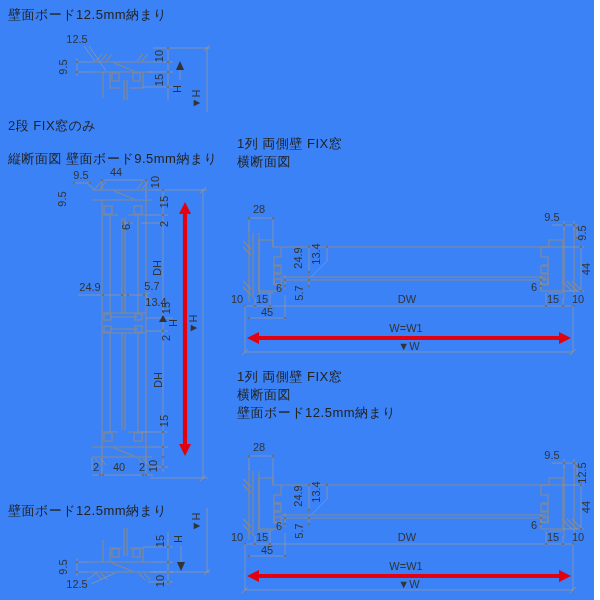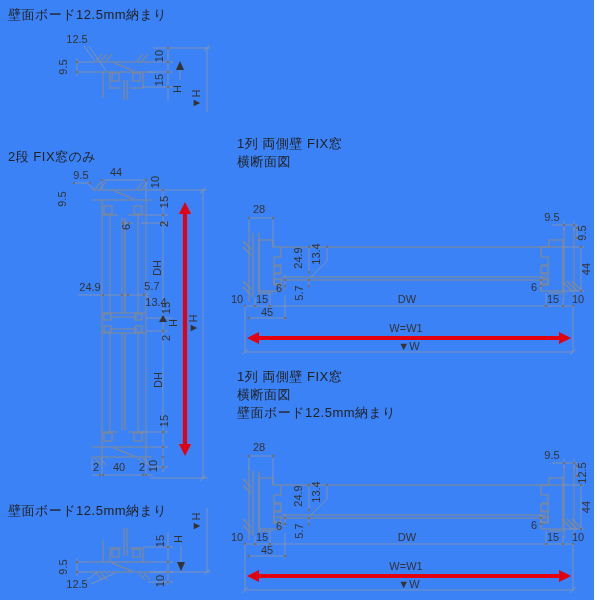--- a/index.html
+++ b/index.html
@@ -21,7 +21,7 @@
 <div id="stage">
 
   <div class="title" style="left:8px;top:6px">壁面ボード12.5mm納まり</div>
-  <div class="title" style="left:8px;top:148px">2段 FIX窓のみ</div>
+  <div class="title" style="left:8px;top:117px">2段 FIX窓のみ</div>
   <div class="title" style="left:8px;top:502px">壁面ボード12.5mm納まり</div>
   <div class="title" style="left:237px;top:135px">1列 両側壁 FIX窓</div>
   <div class="title" style="left:237px;top:153px">横断面図</div>

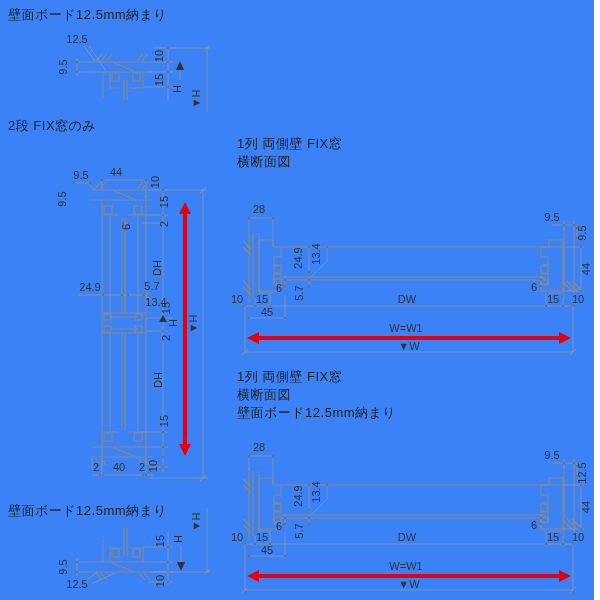--- a/index.html
+++ b/index.html
@@ -22,6 +22,7 @@
 
   <div class="title" style="left:8px;top:6px">壁面ボード12.5mm納まり</div>
   <div class="title" style="left:8px;top:117px">2段 FIX窓のみ</div>
+  <div class="title" style="left:8px;top:150px">縦断面図 壁面ボード9.5mm納まり</div>
   <div class="title" style="left:8px;top:502px">壁面ボード12.5mm納まり</div>
   <div class="title" style="left:237px;top:135px">1列 両側壁 FIX窓</div>
   <div class="title" style="left:237px;top:153px">横断面図</div>

